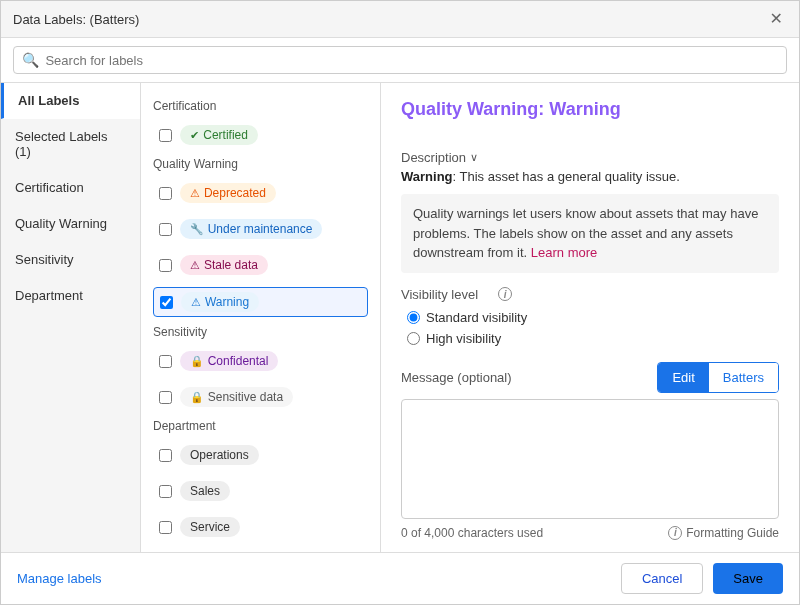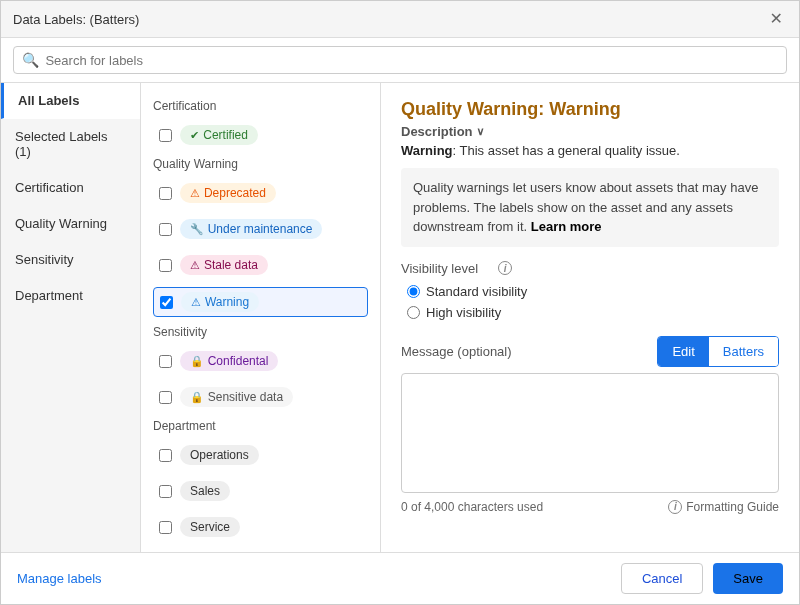--- a/index.html
+++ b/index.html
@@ -153,8 +153,8 @@
     .detail-title {
       font-size: 18px;
       font-weight: 600;
-      color: #a16207;
-      margin-bottom: 4px;
+      color: #8b5cf6;
+      margin-bottom: 30px;
     }
     .description-label {
       font-size: 13px;

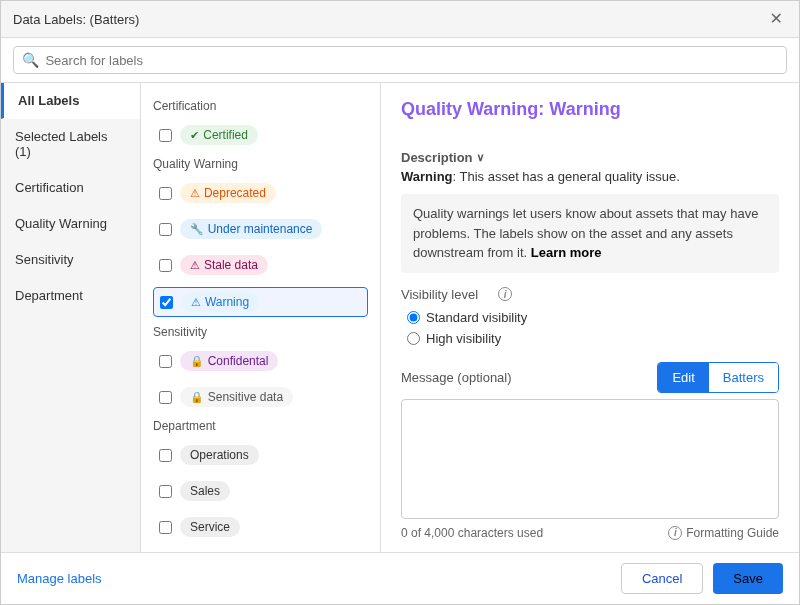--- a/index.html
+++ b/index.html
@@ -163,7 +163,6 @@
       display: flex;
       align-items: center;
       gap: 4px;
-      font-weight: bold;
     }
     .description-label .chevron { font-size: 11px; }
     .description-text {

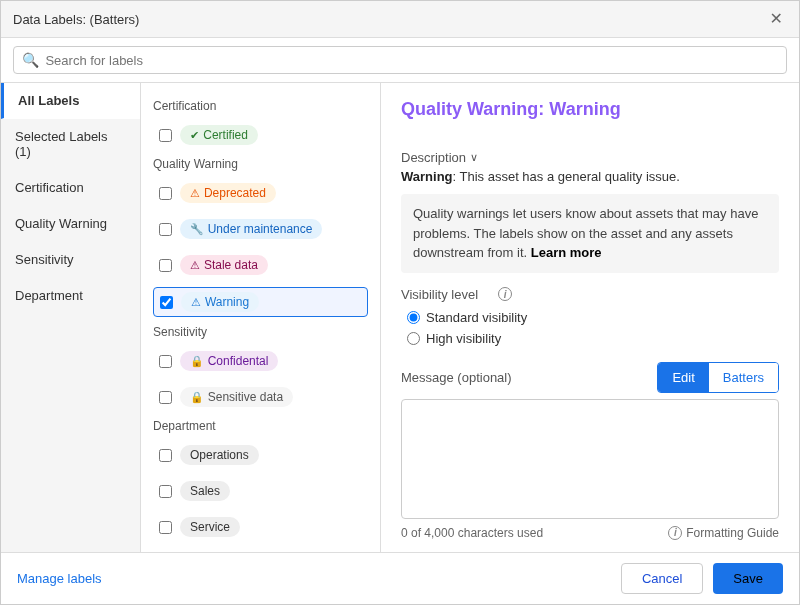--- a/index.html
+++ b/index.html
@@ -181,9 +181,9 @@
       line-height: 1.5;
     }
     .info-box a {
-      color: #000000;
+      color: #be185d;
       text-decoration: none;
-      font-weight: 700;
+      font-weight: 400;
     }
     .visibility-label {
       font-size: 13px;

